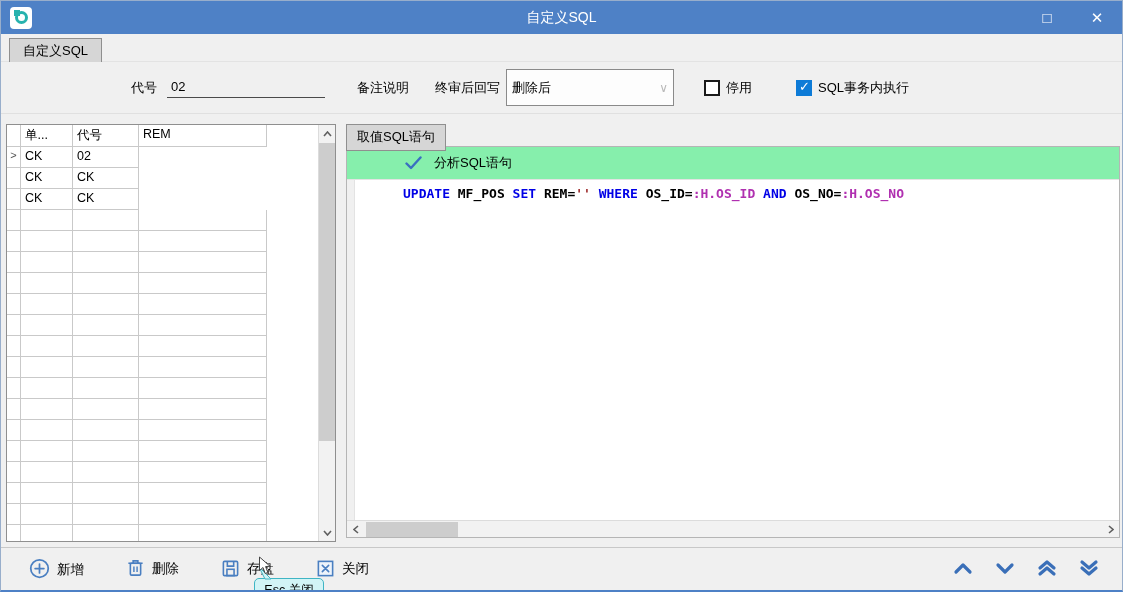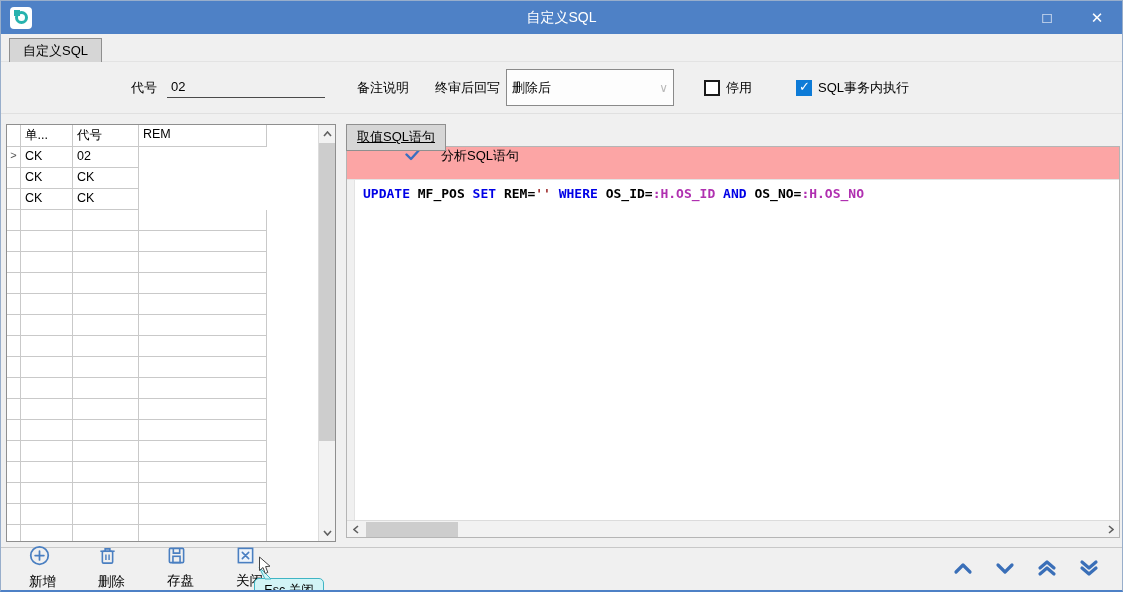--- a/index.html
+++ b/index.html
@@ -62,7 +62,7 @@
   
   .right-panel { position:absolute; left:345px; top:123px; width:774px; height:414px; }
   .sql-tab { display:inline-block; padding:3px 10px 4px; background:#d6d6d6; border:1px solid #8f8f8f;
-             font-size:13px; position:relative; z-index:2;text-decoration:underline; }
+             font-size:13px; position:relative; z-index:2; }
   .sql-body { position:absolute; left:0; top:22px; right:0; bottom:0; border:1px solid #b5b5b5;
               background:#fff; display:flex; flex-direction:column; }
   .analyze-bar { height:33px; background:#fca5a5; border-bottom:1px solid #e3e3e3;

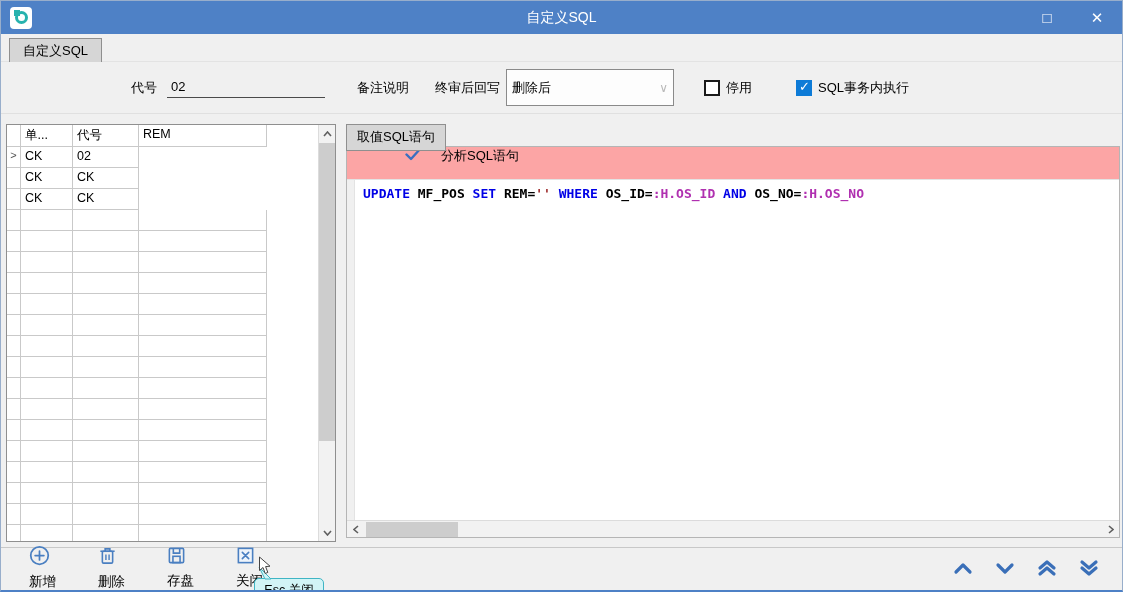--- a/index.html
+++ b/index.html
@@ -65,8 +65,8 @@
              font-size:13px; position:relative; z-index:2; }
   .sql-body { position:absolute; left:0; top:22px; right:0; bottom:0; border:1px solid #b5b5b5;
               background:#fff; display:flex; flex-direction:column; }
-  .analyze-bar { height:33px; background:#fca5a5; border-bottom:1px solid #e3e3e3;
-                 display:flex; padding-left:58px; gap:19px; }
+  .analyze-bar { height:33px; background:#86efac; border-bottom:1px solid #e3e3e3;
+                 display:flex; align-items:center; padding-left:58px; gap:12px; }
   .analyze-bar .txt { font-size:13px; }
   .editor { flex:1; display:flex; background:#fff; overflow:hidden; }
   .gutter { width:8px; background:#f0f0f0; border-right:1px solid #e3e3e3; }

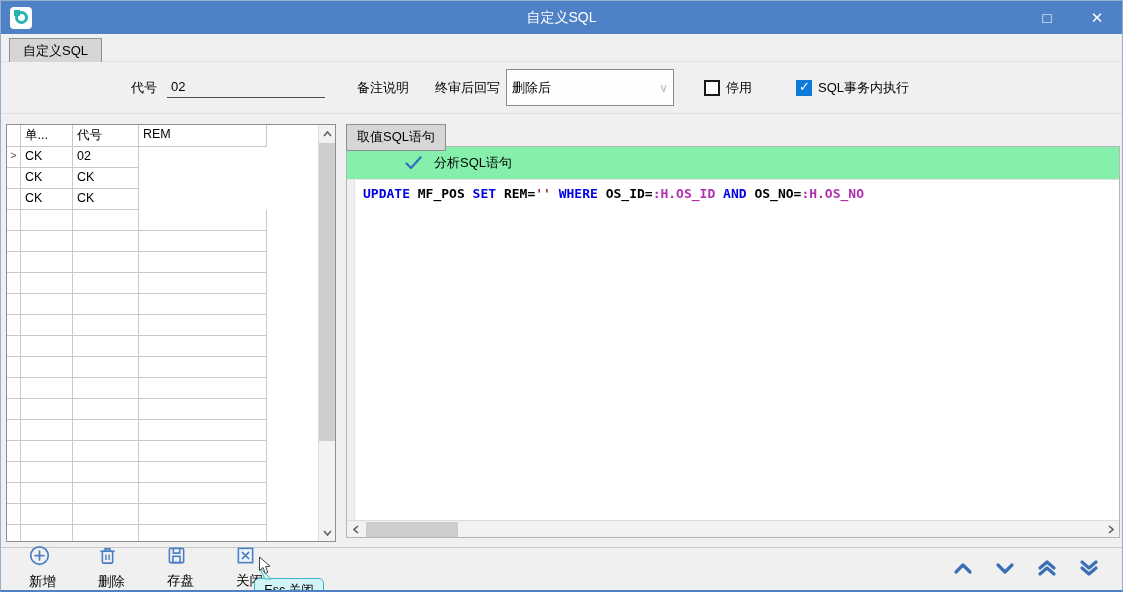--- a/index.html
+++ b/index.html
@@ -71,7 +71,7 @@
   .editor { flex:1; display:flex; background:#fff; overflow:hidden; }
   .gutter { width:8px; background:#f0f0f0; border-right:1px solid #e3e3e3; }
   .code { padding:6px 8px; font-family:"DejaVu Sans Mono","Liberation Mono",monospace;
-          font-size:13px; font-weight:bold; white-space:pre; }
+          font-size:13px; font-weight:bold; white-space:pre;margin-left:40px; }
   
   .hscroll { height:17px; background:#f2f2f2; border-top:1px solid #dcdcdc; display:flex; align-items:center; }
   .hs-btn { width:17px; height:100%; display:flex; align-items:center; justify-content:center; color:#606060; }

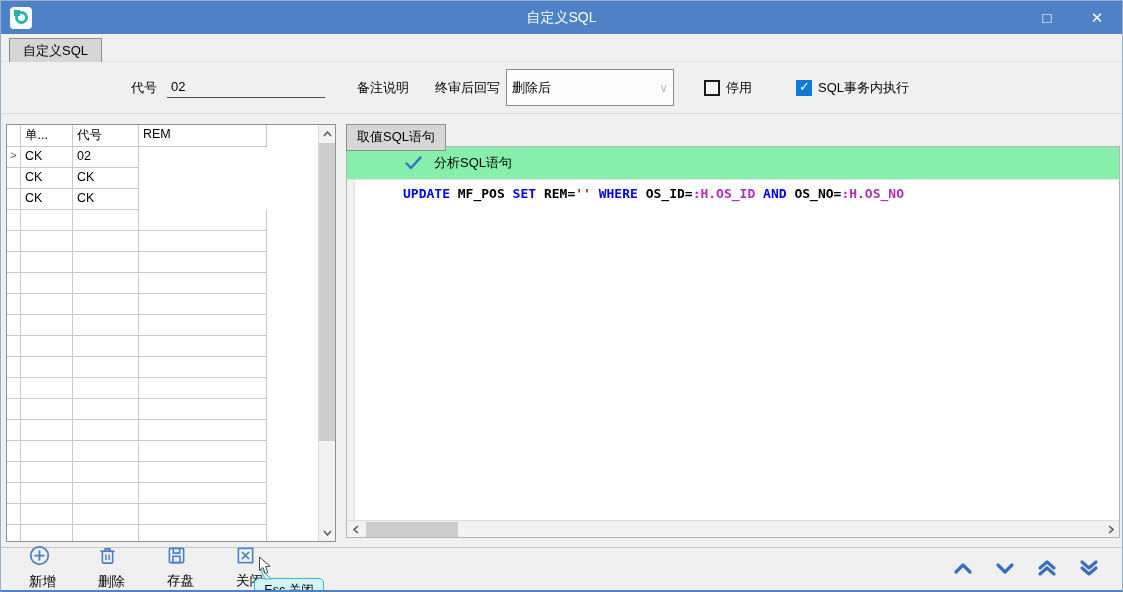--- a/index.html
+++ b/index.html
@@ -81,7 +81,7 @@
   
   .bottombar { position:absolute; left:0; top:546px; right:0; height:41px; background:#f0f0f0;
                border-top:1px solid #c8c8c8; display:flex; align-items:center; padding-left:28px; }
-  .tb-btn { display:flex; align-items:flex-start; gap:7px; margin-right:42px; font-size:13.5px; cursor:default;flex-direction:column; }
+  .tb-btn { display:flex; align-items:flex-end; gap:7px; margin-right:42px; font-size:13.5px; cursor:default; }
   .tb-btn svg { display:block; }
   .nav-group { margin-left:auto; margin-right:22px; display:flex; align-items:center; gap:20px; }
   .nav-btn svg { display:block; }

